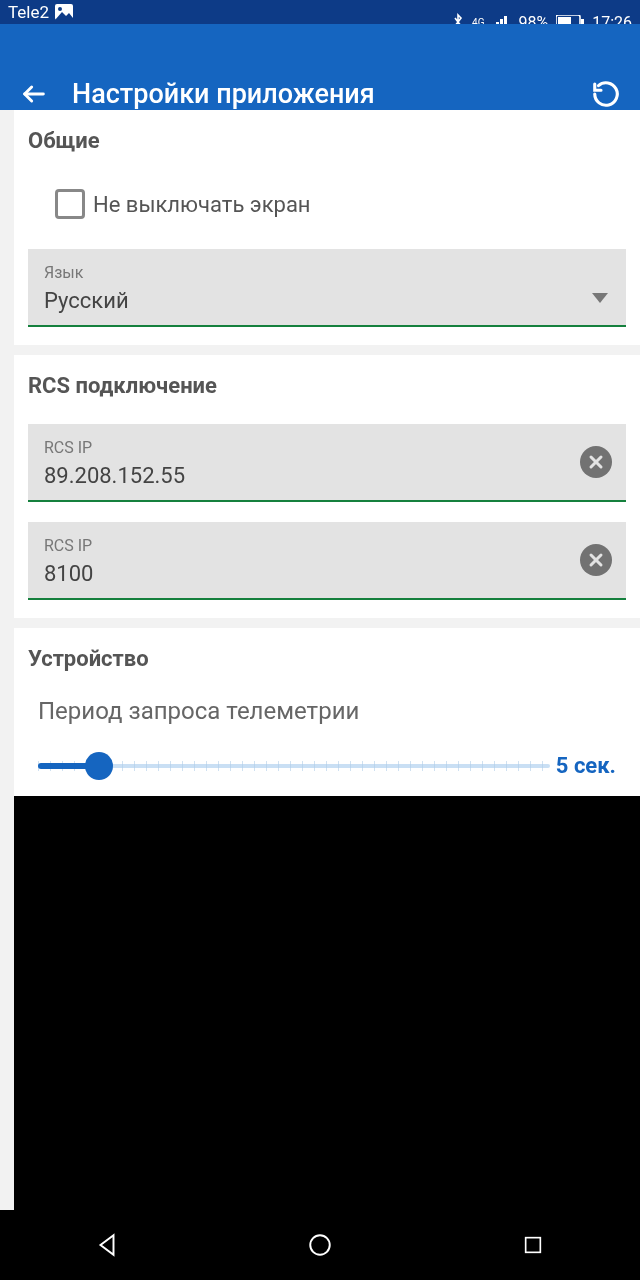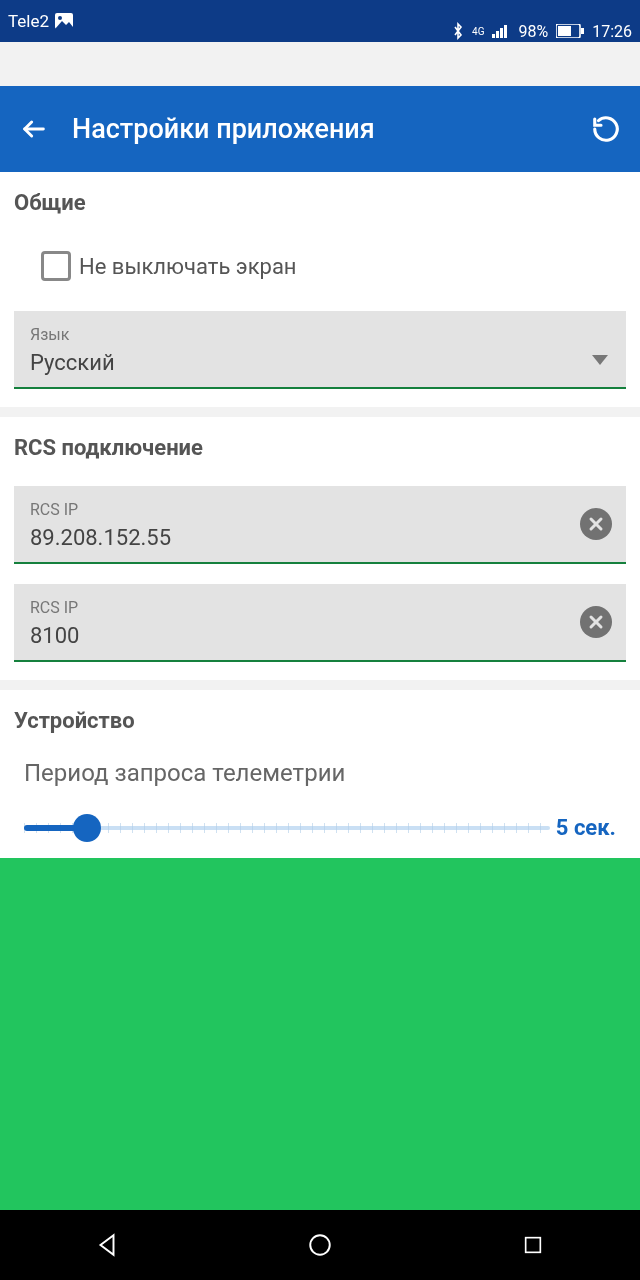--- a/index.html
+++ b/index.html
@@ -7,7 +7,7 @@
   body { display: flex; flex-direction: column; }
 
   
-  .statusbar { height: 42px; background: #0d3b87; color: #fff; display: flex; align-items: center; justify-content: space-between; padding: 0 8px; font-size: 17px; }
+  .statusbar { height: 24px; background: #0d3b87; color: #fff; display: flex; align-items: center; justify-content: space-between; padding: 0 8px; font-size: 17px; }
   .sb-left { display: flex; align-items: center; gap: 6px; }
   .sb-right { display: flex; align-items: center; gap: 8px; font-size: 16px; margin-top: 20px; }
   .sb-icon { display: inline-flex; align-items: center; }

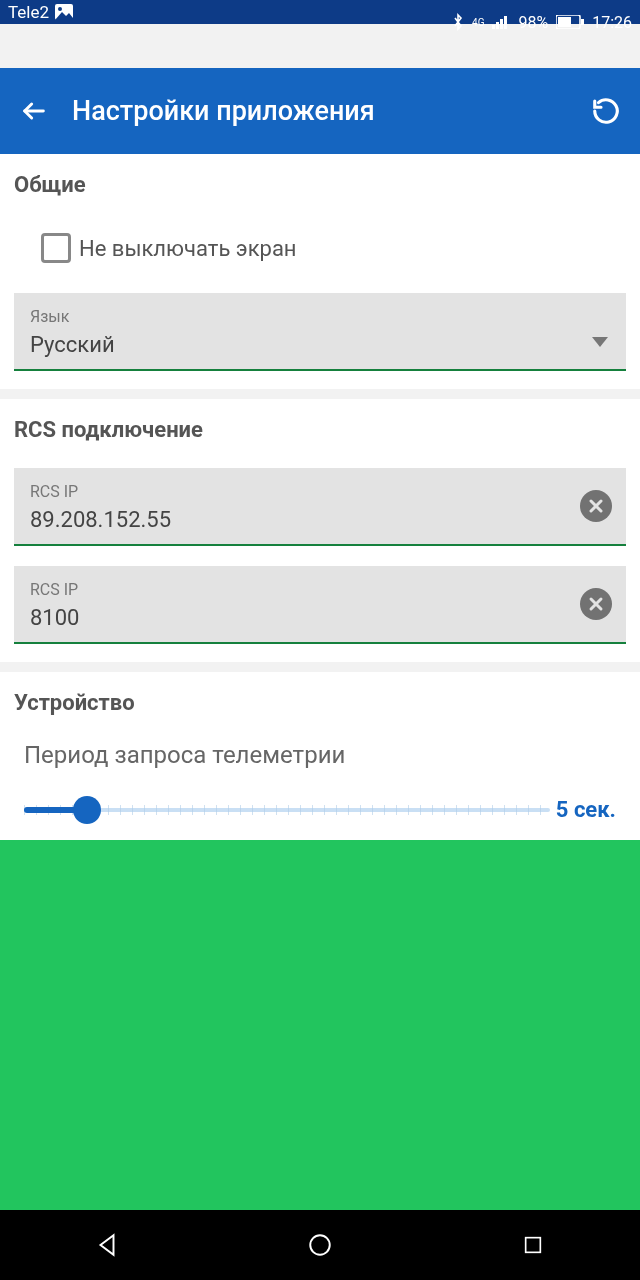--- a/index.html
+++ b/index.html
@@ -13,7 +13,7 @@
   .sb-icon { display: inline-flex; align-items: center; }
 
   
-  .appbar { height: 86px; background: #1565c0; color: #fff; display: flex; align-items: center; padding: 0 18px; gap: 22px; margin-top: 44px; }
+  .appbar { height: 86px; background: #1565c0; color: #fff; display: flex; align-items: flex-end; padding: 0 18px; gap: 22px; }
   .appbar-title { font-size: 27px; font-weight: 500; flex: 1; }
   .appbar .icon-btn { width: 32px; height: 32px; display: flex; align-items: center; justify-content: center; }
 

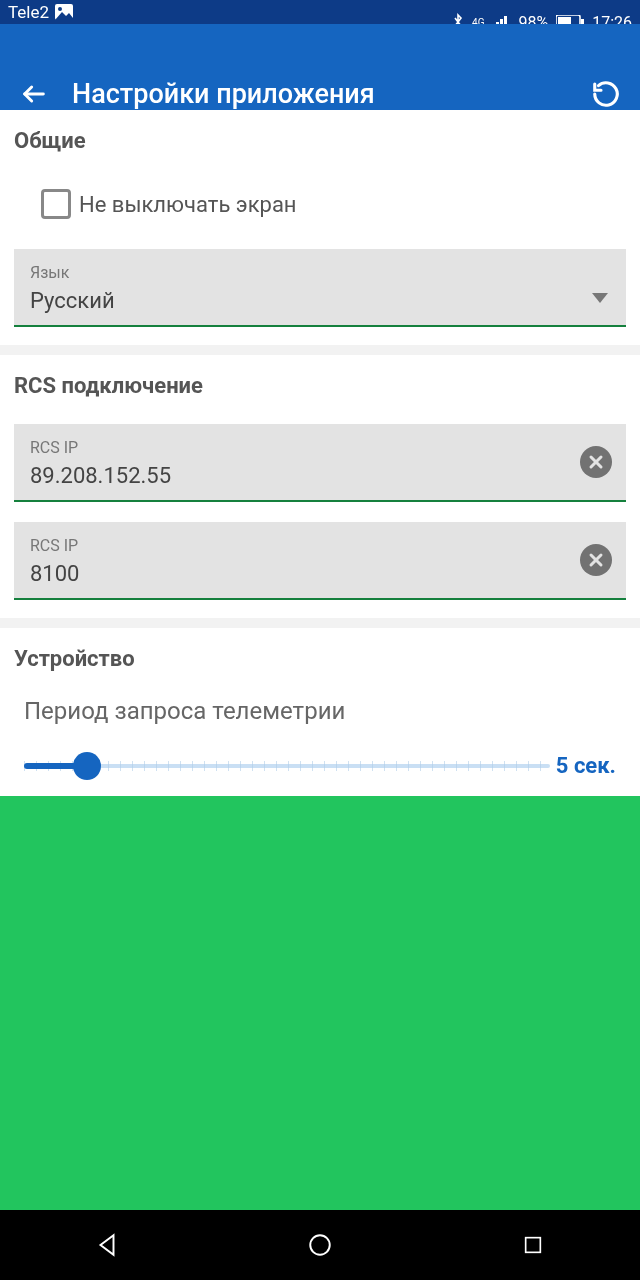--- a/index.html
+++ b/index.html
@@ -18,7 +18,7 @@
   .appbar .icon-btn { width: 32px; height: 32px; display: flex; align-items: center; justify-content: center; }
 
   
-  .content { flex: 1; background: #22c55e; overflow: hidden; }
+  .content { flex: 1; background: #000000; overflow: hidden; margin-left: 14px; }
   .section { background: #fff; padding: 0 0 18px 0; }
   .section-title { font-size: 22px; font-weight: 700; color: #555; padding: 18px 14px 6px 14px; }
 

